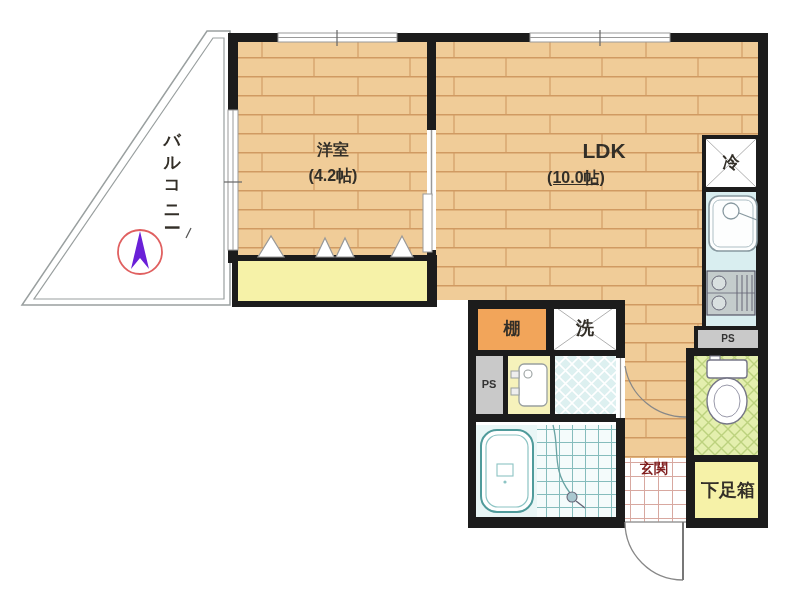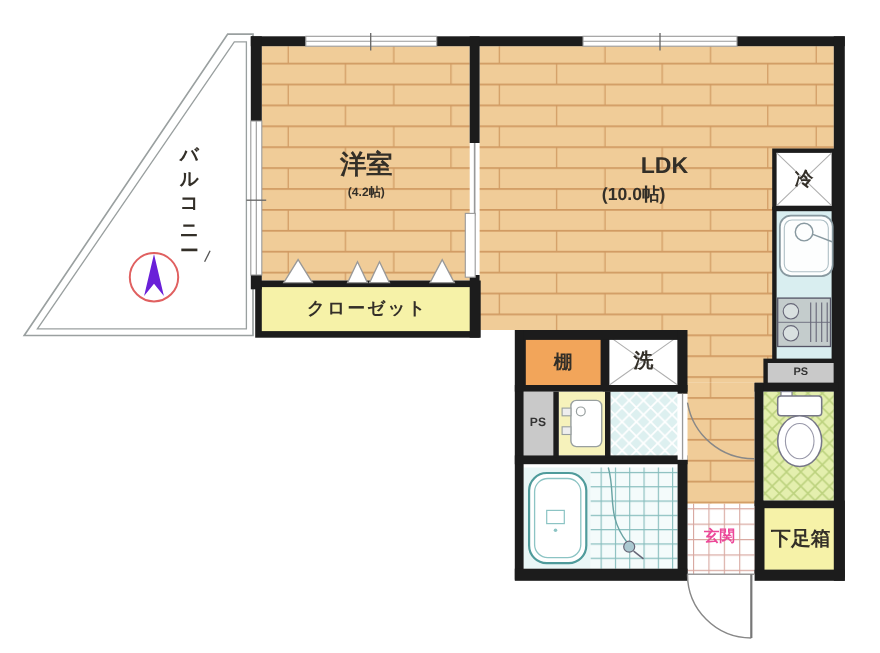--- a/index.html
+++ b/index.html
@@ -193,7 +193,7 @@
 
   <div class="lbl lbl-vert" style="left:172px;top:172px;font-size:17px;font-weight:600;">バルコニー</div>
 
-  <div class="lbl" style="left:333px;top:150px;font-size:24px;">洋室</div>
+  <div class="lbl" style="left:333px;top:150px;font-size:16px;">洋室</div>
   <div class="lbl" style="left:333px;top:176px;font-size:11px;text-align:right;">(4.2帖)</div>
 
   <div class="lbl" style="left:604px;top:151px;font-size:21px;">LDK</div>

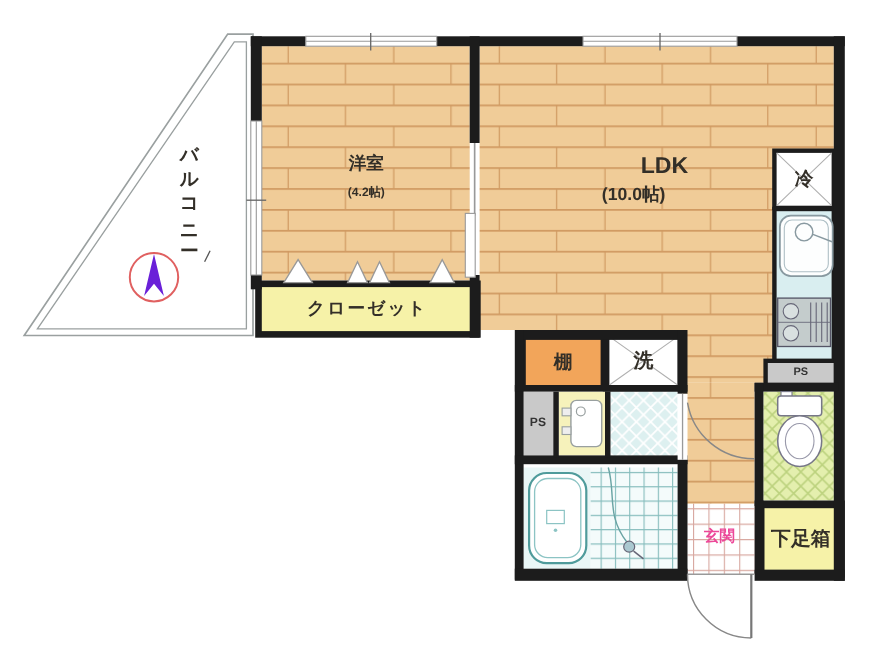--- a/index.html
+++ b/index.html
@@ -194,7 +194,7 @@
   <div class="lbl lbl-vert" style="left:172px;top:172px;font-size:17px;font-weight:600;">バルコニー</div>
 
   <div class="lbl" style="left:333px;top:150px;font-size:16px;">洋室</div>
-  <div class="lbl" style="left:333px;top:176px;font-size:11px;text-align:right;">(4.2帖)</div>
+  <div class="lbl" style="left:333px;top:176px;font-size:16px;text-align:right;">(4.2帖)</div>
 
   <div class="lbl" style="left:604px;top:151px;font-size:21px;">LDK</div>
   <div class="lbl" style="left:576px;top:178px;font-size:16px;">(10.0帖)</div>

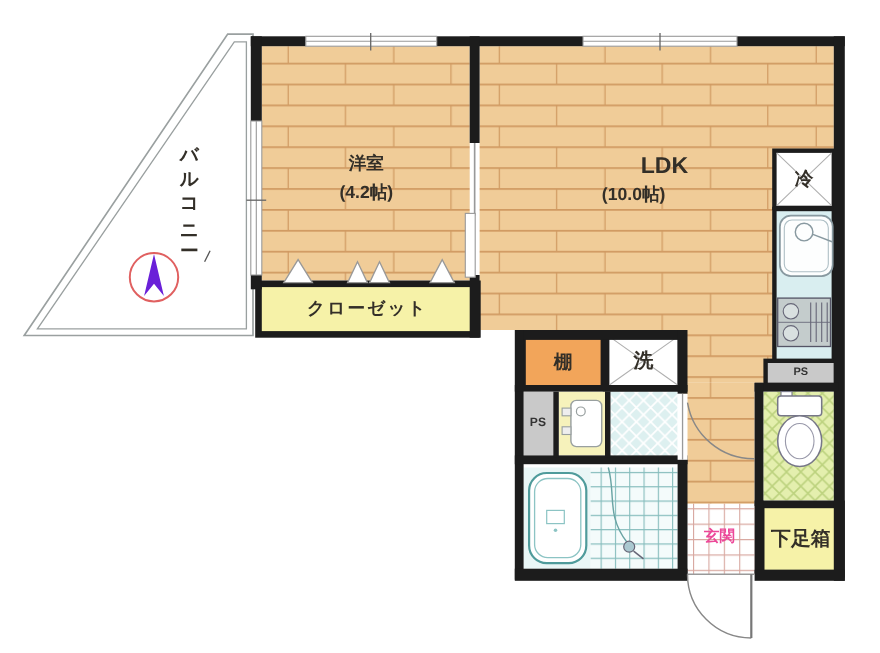--- a/index.html
+++ b/index.html
@@ -197,7 +197,7 @@
   <div class="lbl" style="left:333px;top:176px;font-size:16px;text-align:right;">(4.2帖)</div>
 
   <div class="lbl" style="left:604px;top:151px;font-size:21px;">LDK</div>
-  <div class="lbl" style="left:576px;top:178px;font-size:16px;">(10.0帖)</div>
+  <div class="lbl" style="left:576px;top:178px;font-size:16px;text-decoration:underline;">(10.0帖)</div>
 
   <div class="lbl" style="left:334px;top:281px;font-size:16px;letter-spacing:2px;">クローゼット</div>
 

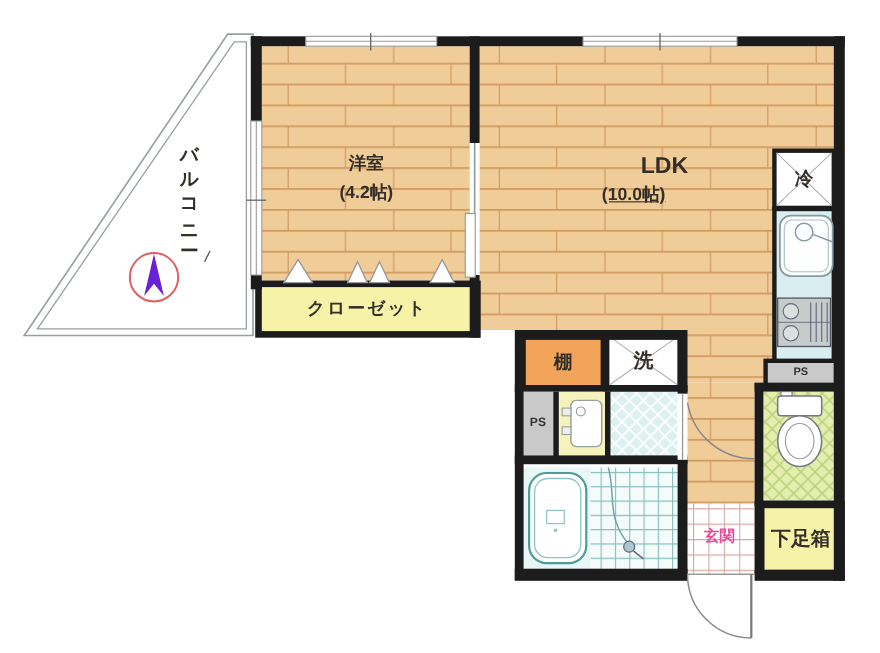--- a/index.html
+++ b/index.html
@@ -199,7 +199,6 @@
   <div class="lbl" style="left:604px;top:151px;font-size:21px;">LDK</div>
   <div class="lbl" style="left:576px;top:178px;font-size:16px;text-decoration:underline;">(10.0帖)</div>
 
-  <div class="lbl" style="left:334px;top:281px;font-size:16px;letter-spacing:2px;">クローゼット</div>
 
   <div class="lbl" style="left:512px;top:329px;font-size:17px;">棚</div>
   <div class="lbl" style="left:585px;top:328px;font-size:18px;">洗</div>

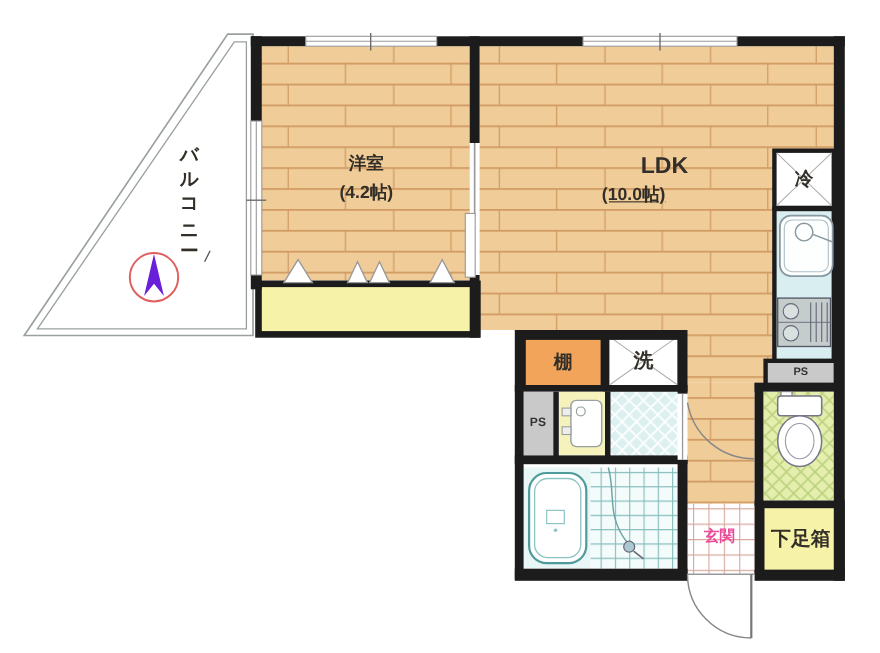--- a/index.html
+++ b/index.html
@@ -207,7 +207,7 @@
   <div class="lbl" style="left:489px;top:385px;font-size:11px;color:#333;">PS</div>
   <div class="lbl" style="left:728px;top:339px;font-size:10px;color:#333;">PS</div>
 
-  <div class="lbl" style="left:654px;top:488px;font-size:14px;color:#ec4899;">玄関</div>
+  <div class="lbl" style="left:654px;top:469px;font-size:14px;color:#7f1d1d;">玄関</div>
   <div class="lbl" style="left:728px;top:490px;font-size:18px;">下足箱</div>
 </div>
 

